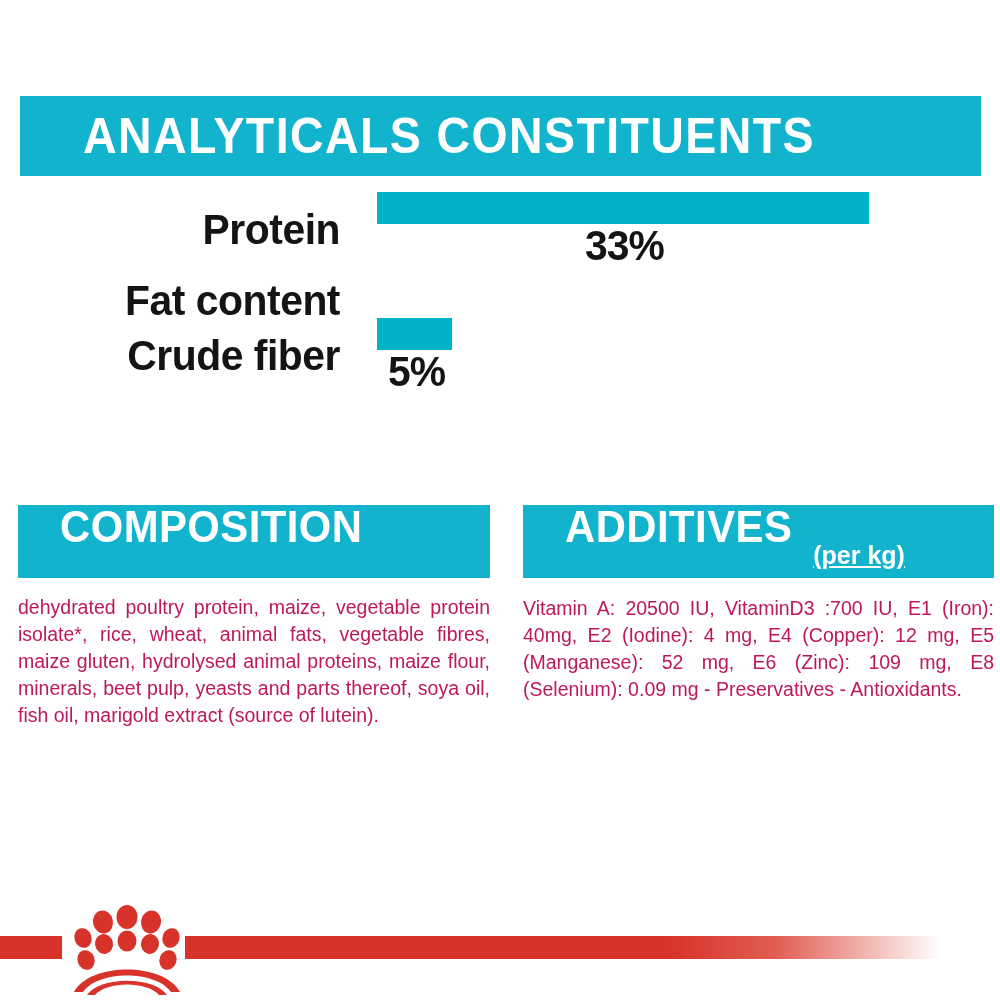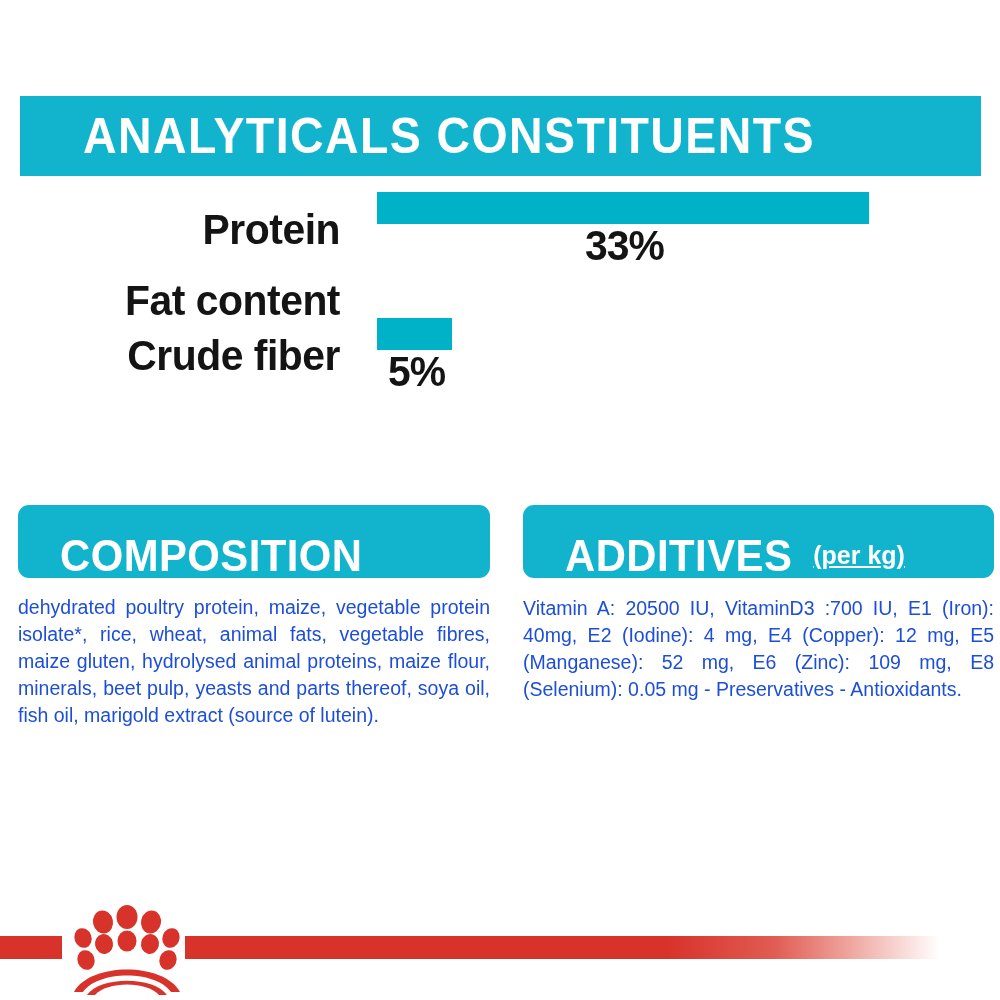--- a/index.html
+++ b/index.html
@@ -123,10 +123,9 @@
     background: #12b4cd;
     height: 73px;
     display: flex;
-    align-items: flex-end;
+    align-items: flex-start;
     padding-left: 42px;
     box-sizing: border-box;
-    border-radius: 11px;
   }
   .panel-header .panel-title {
     color: #ffffff;

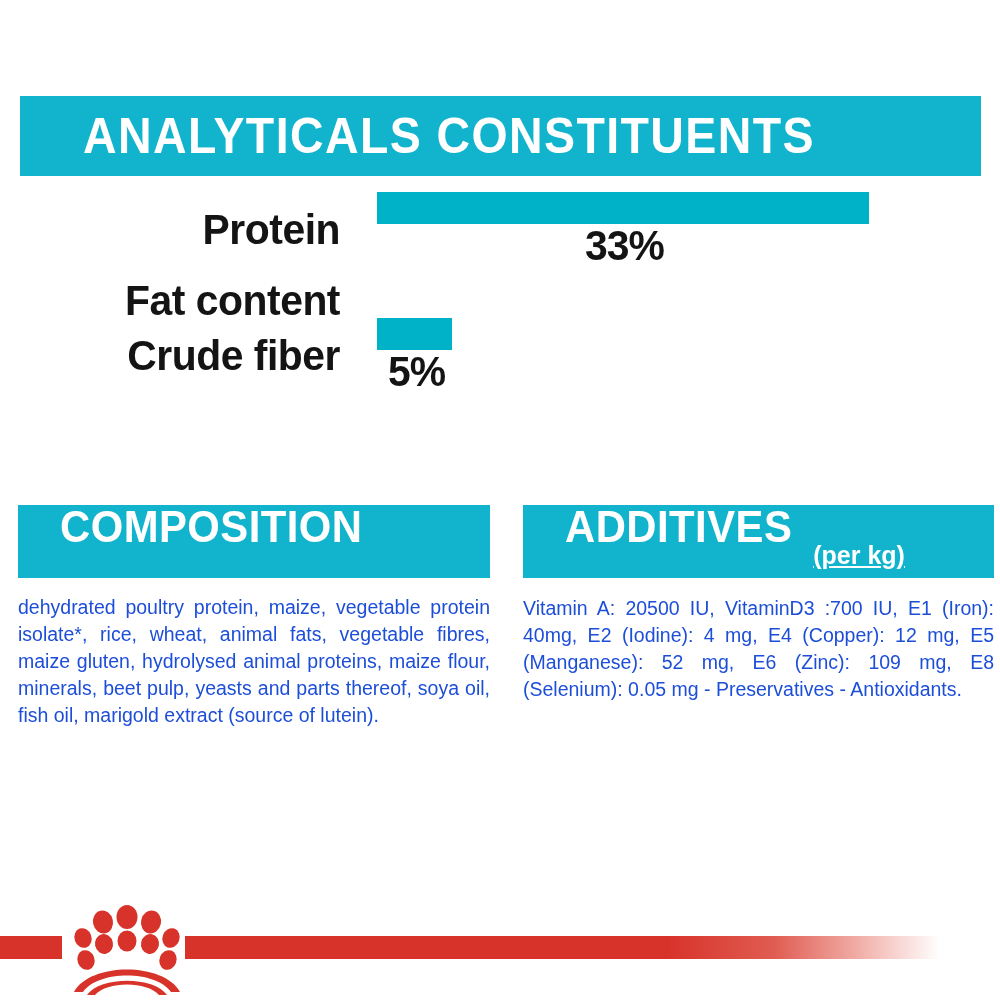--- a/index.html
+++ b/index.html
@@ -153,7 +153,7 @@
     margin-top: 16px;
     font-size: 19.5px;
     line-height: 1.38;
-    color: #1d4ed8;
+    color: #be185d;
     text-align: justify;
     text-justify: inter-word;
     font-weight: 400;

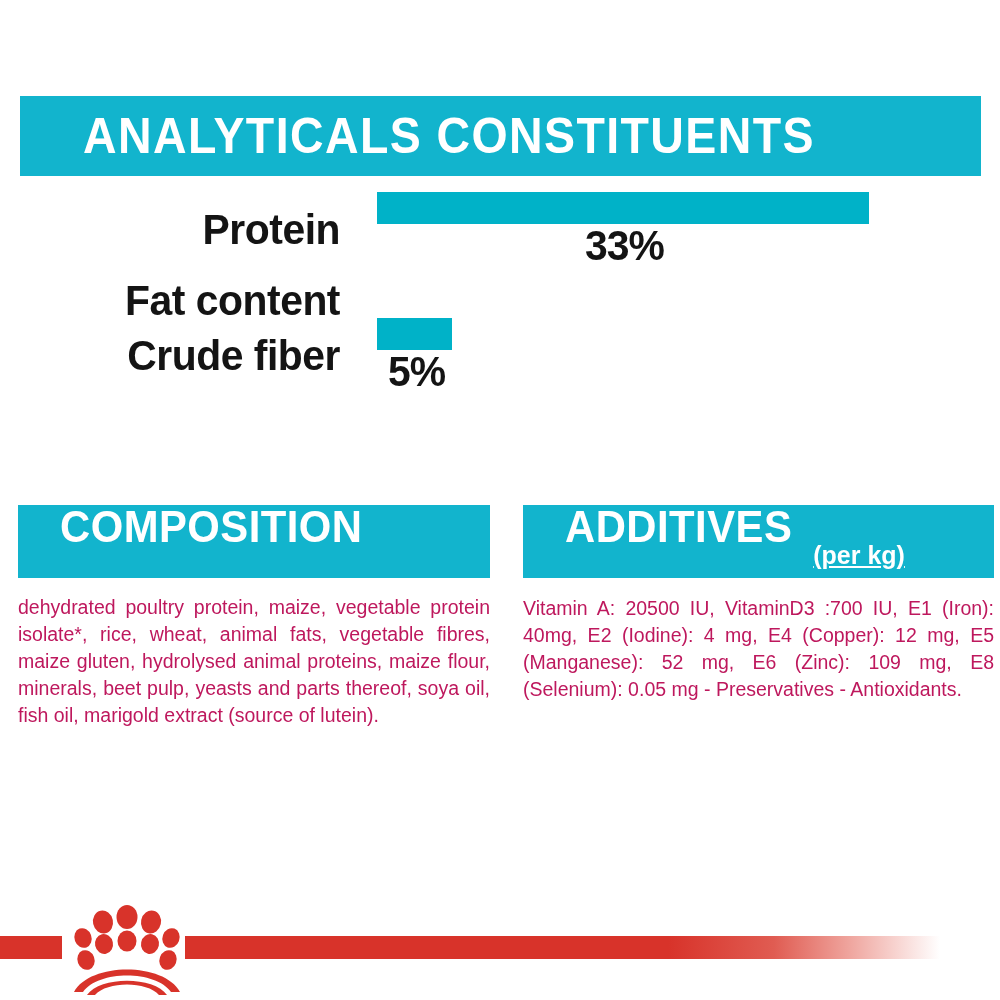--- a/index.html
+++ b/index.html
@@ -239,7 +239,7 @@
     <span class="panel-title">ADDITIVES</span>
     <span class="panel-subtitle">(per kg)</span>
   </div>
-  <div class="panel-body">Vitamin A: 20500 IU, VitaminD3 :700 IU, E1 (Iron): 40mg, E2 (Iodine): 4 mg, E4 (Copper): 12 mg, E5 (Manganese): 52 mg, E6 (Zinc): 109 mg, E8 (Selenium): 0.05 mg - Preservatives - Antioxidants.</div>
+  <div class="panel-body">Vitamin A: 20500 IU, VitaminD3 :700 IU, E1 (Iron): 40mg, E2 (Iodine): 4 mg, E4 (Copper): 12 mg, E5 (Manganese): 52 mg, E6 (Zinc): 109 mg, E8 (Selenium): 0.09 mg - Preservatives - Antioxidants.</div>
 </div>
 
 <div id="brand-footer">

